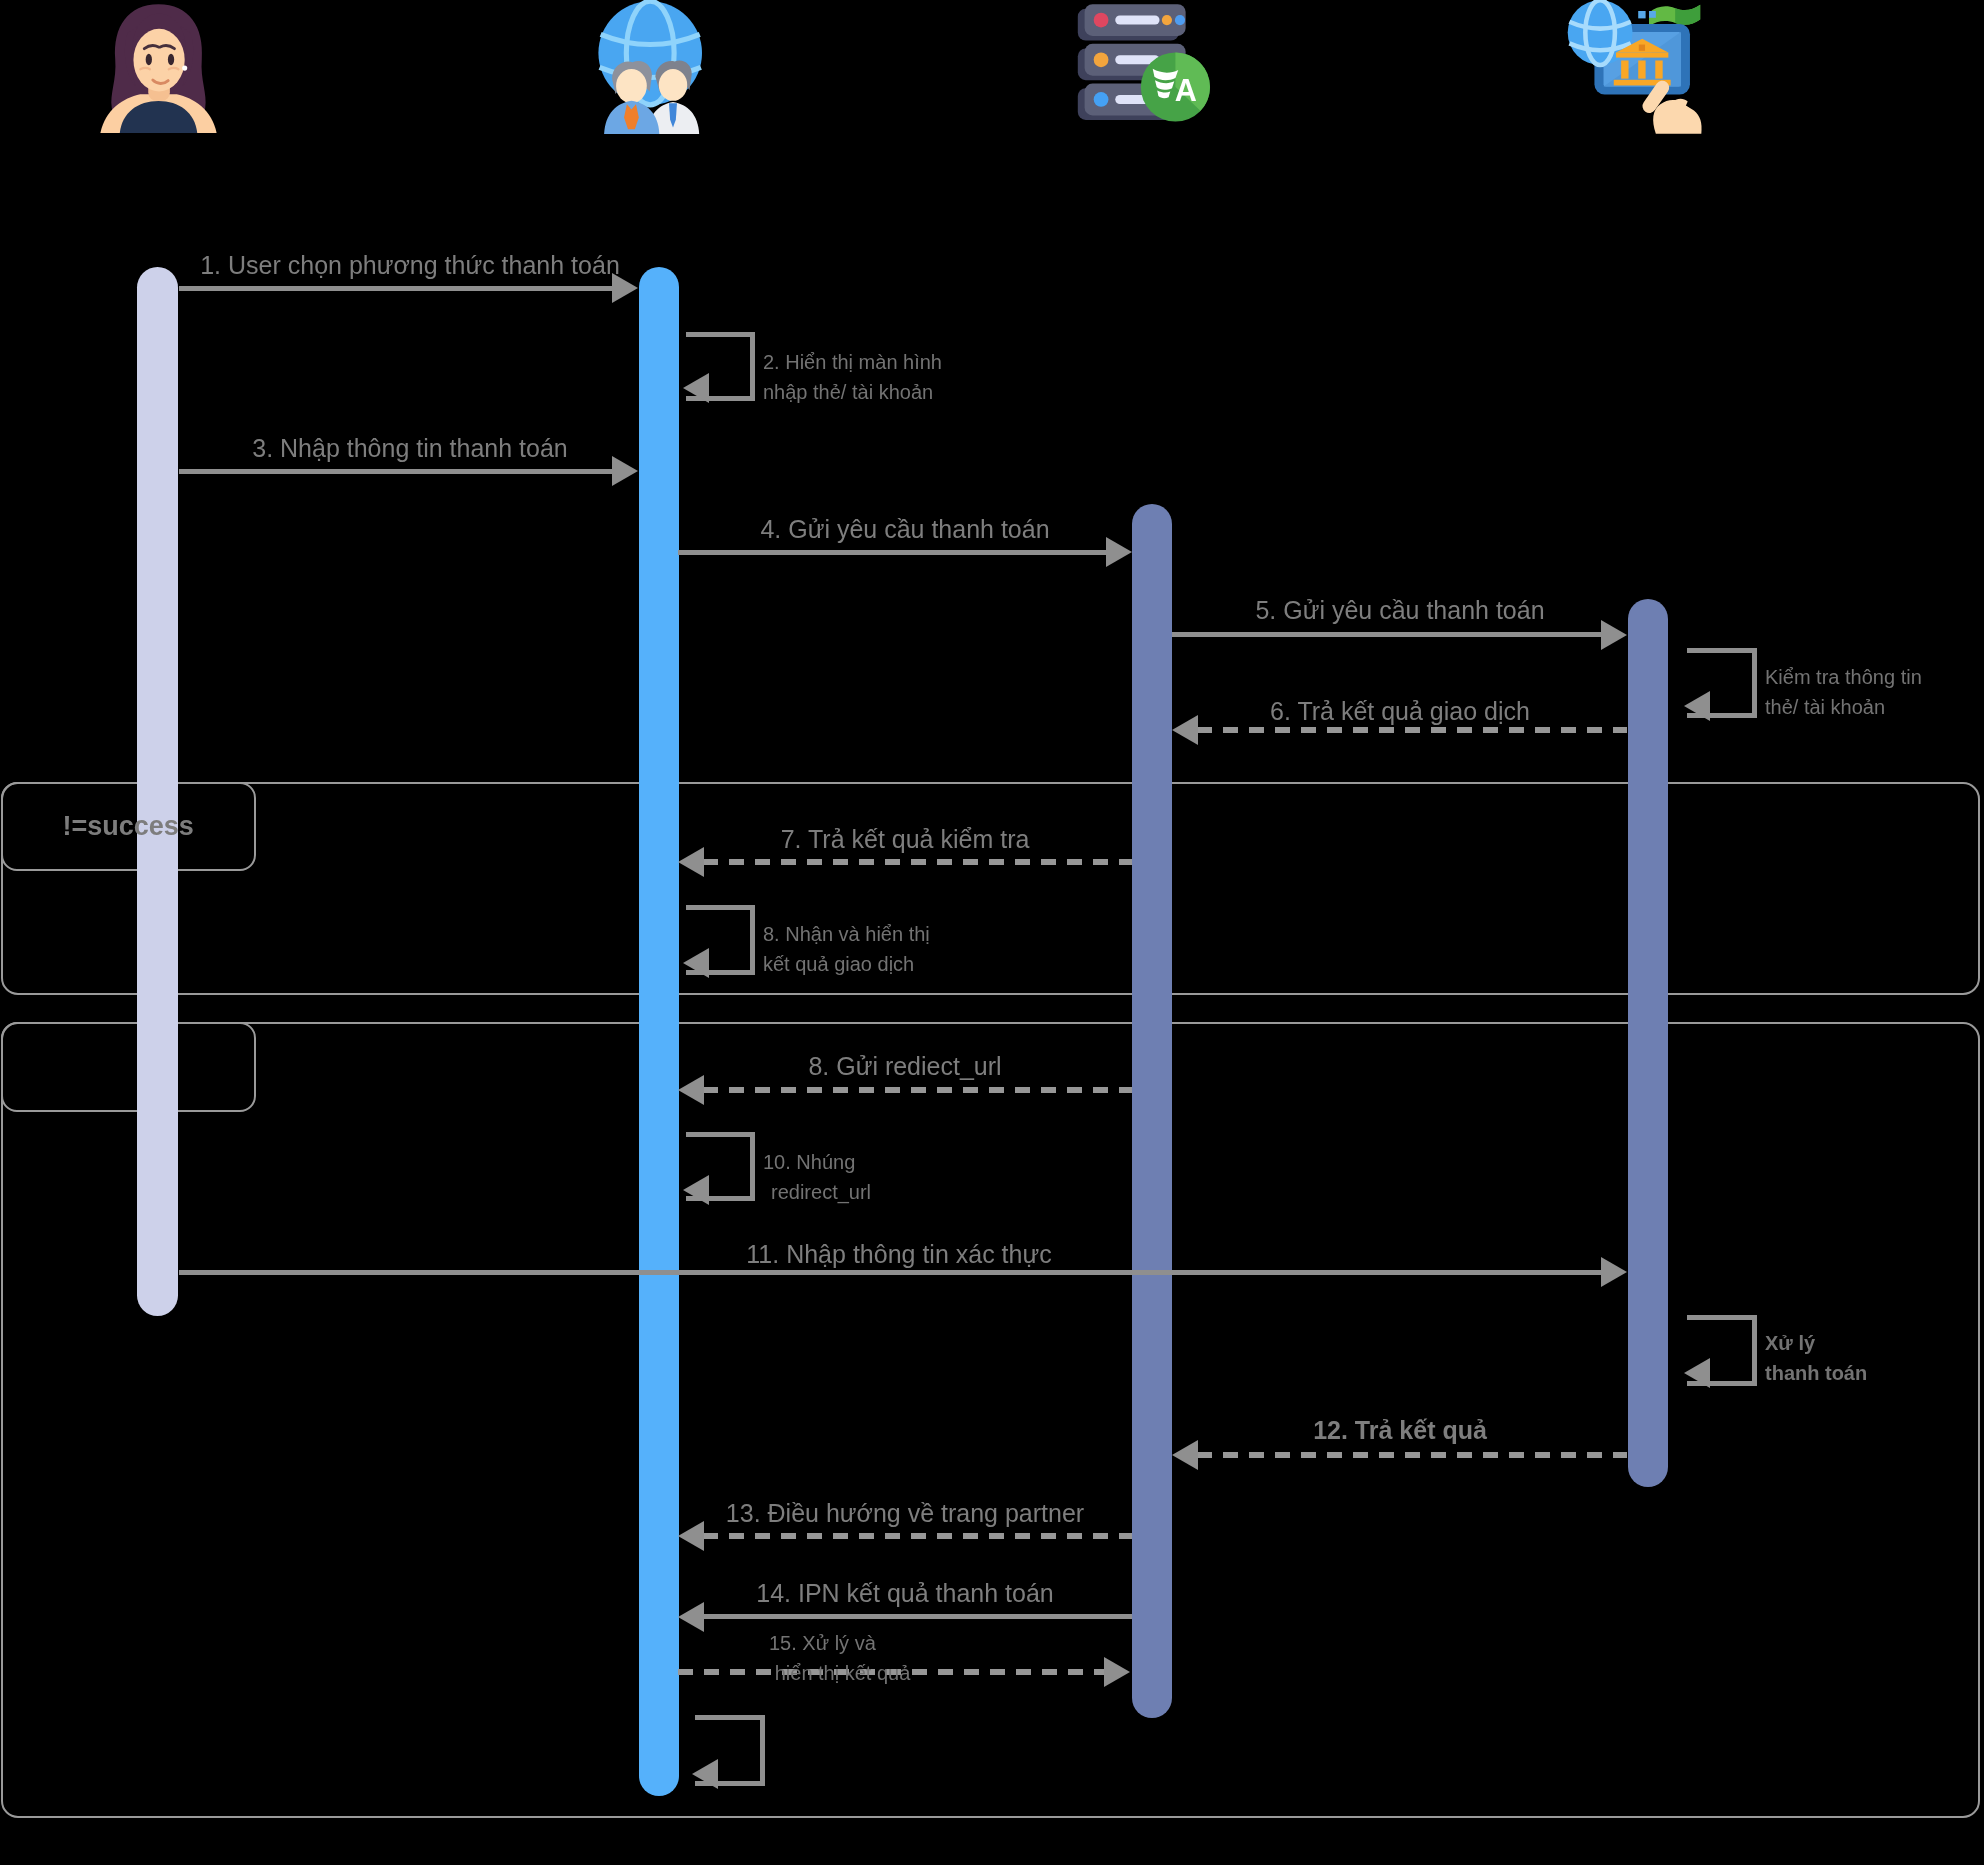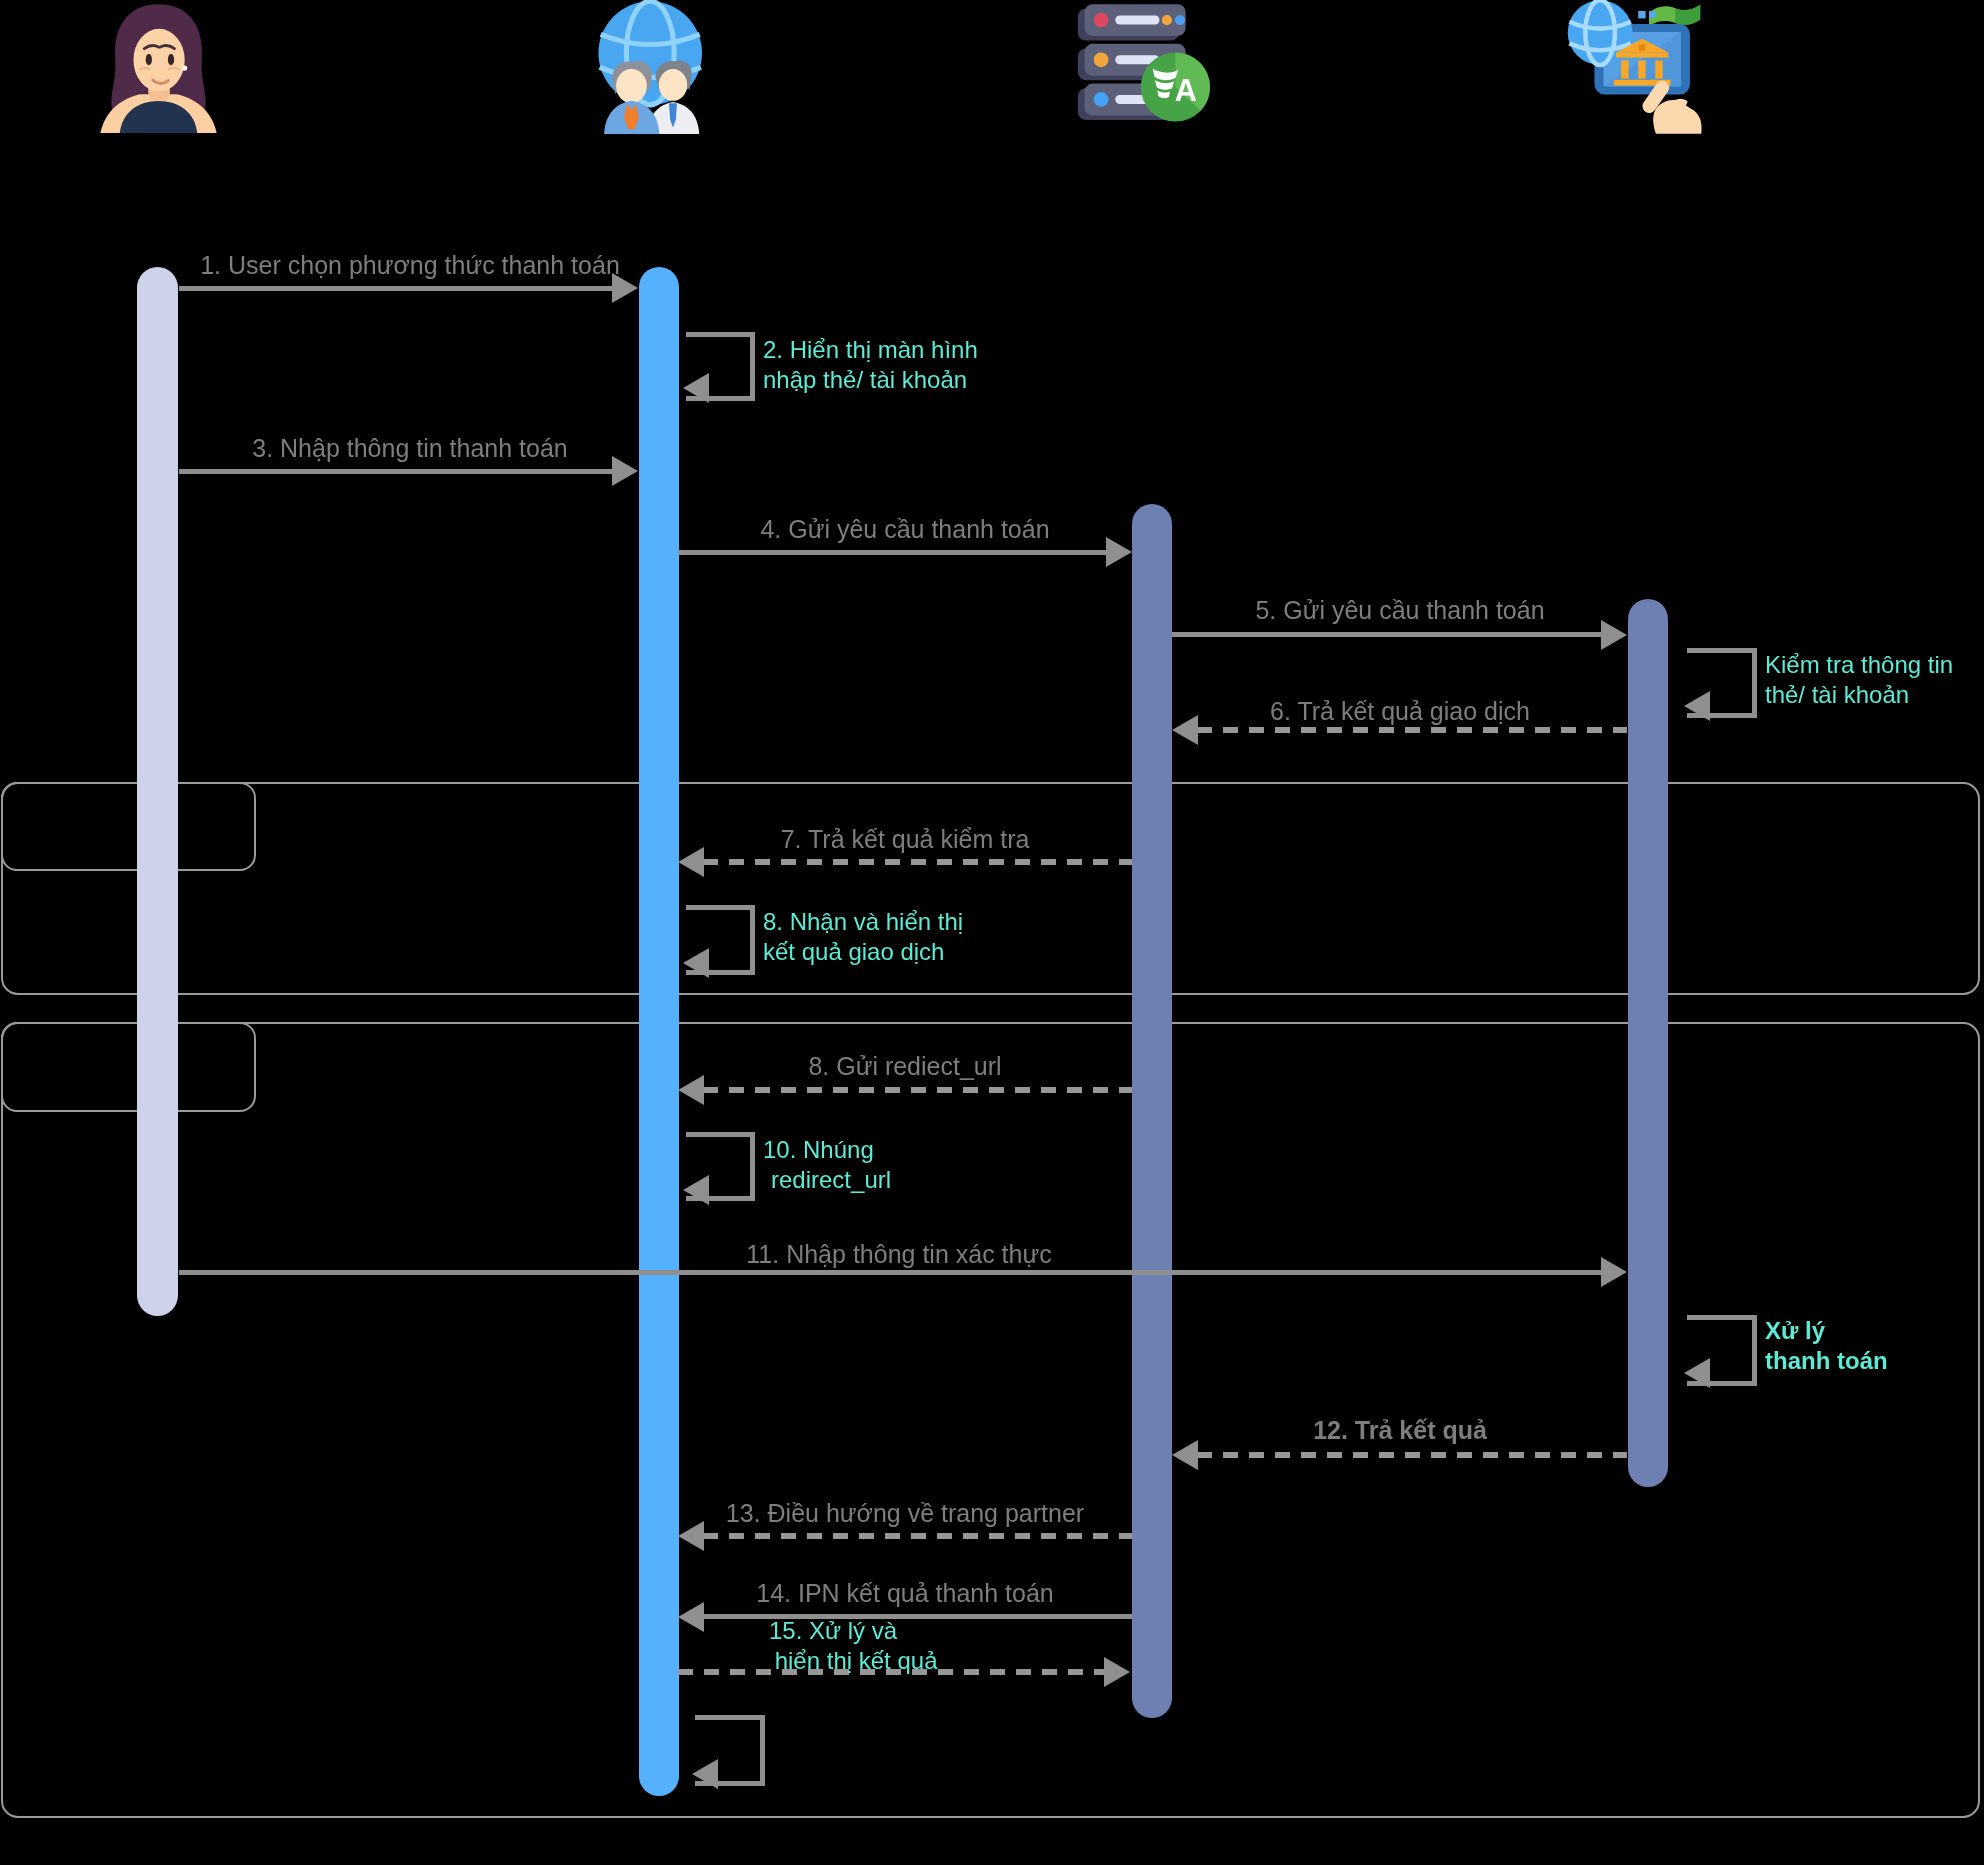--- a/index.html
+++ b/index.html
@@ -17,8 +17,8 @@
             z-index:5;color:#7d7d7d;font-weight:bold;font-size:27px;}
   .lbl{position:absolute;z-index:4;color:#7e7e7e;font-size:25px;white-space:nowrap;
        transform:translateX(-50%);}
-  .lbl2{position:absolute;z-index:4;color:#5eead4;font-size:24px;white-space:nowrap;
-        line-height:30px;}
+  .lbl2{position:absolute;z-index:4;color:#737373;font-size:20px;white-space:nowrap;
+        line-height:30px;margin-top:12px;}
   .lbl2 span{display:block;}
   .sol{position:absolute;height:5.1px;background:#8f8f8f;z-index:4;}
   .dsh{position:absolute;height:6.3px;z-index:4;

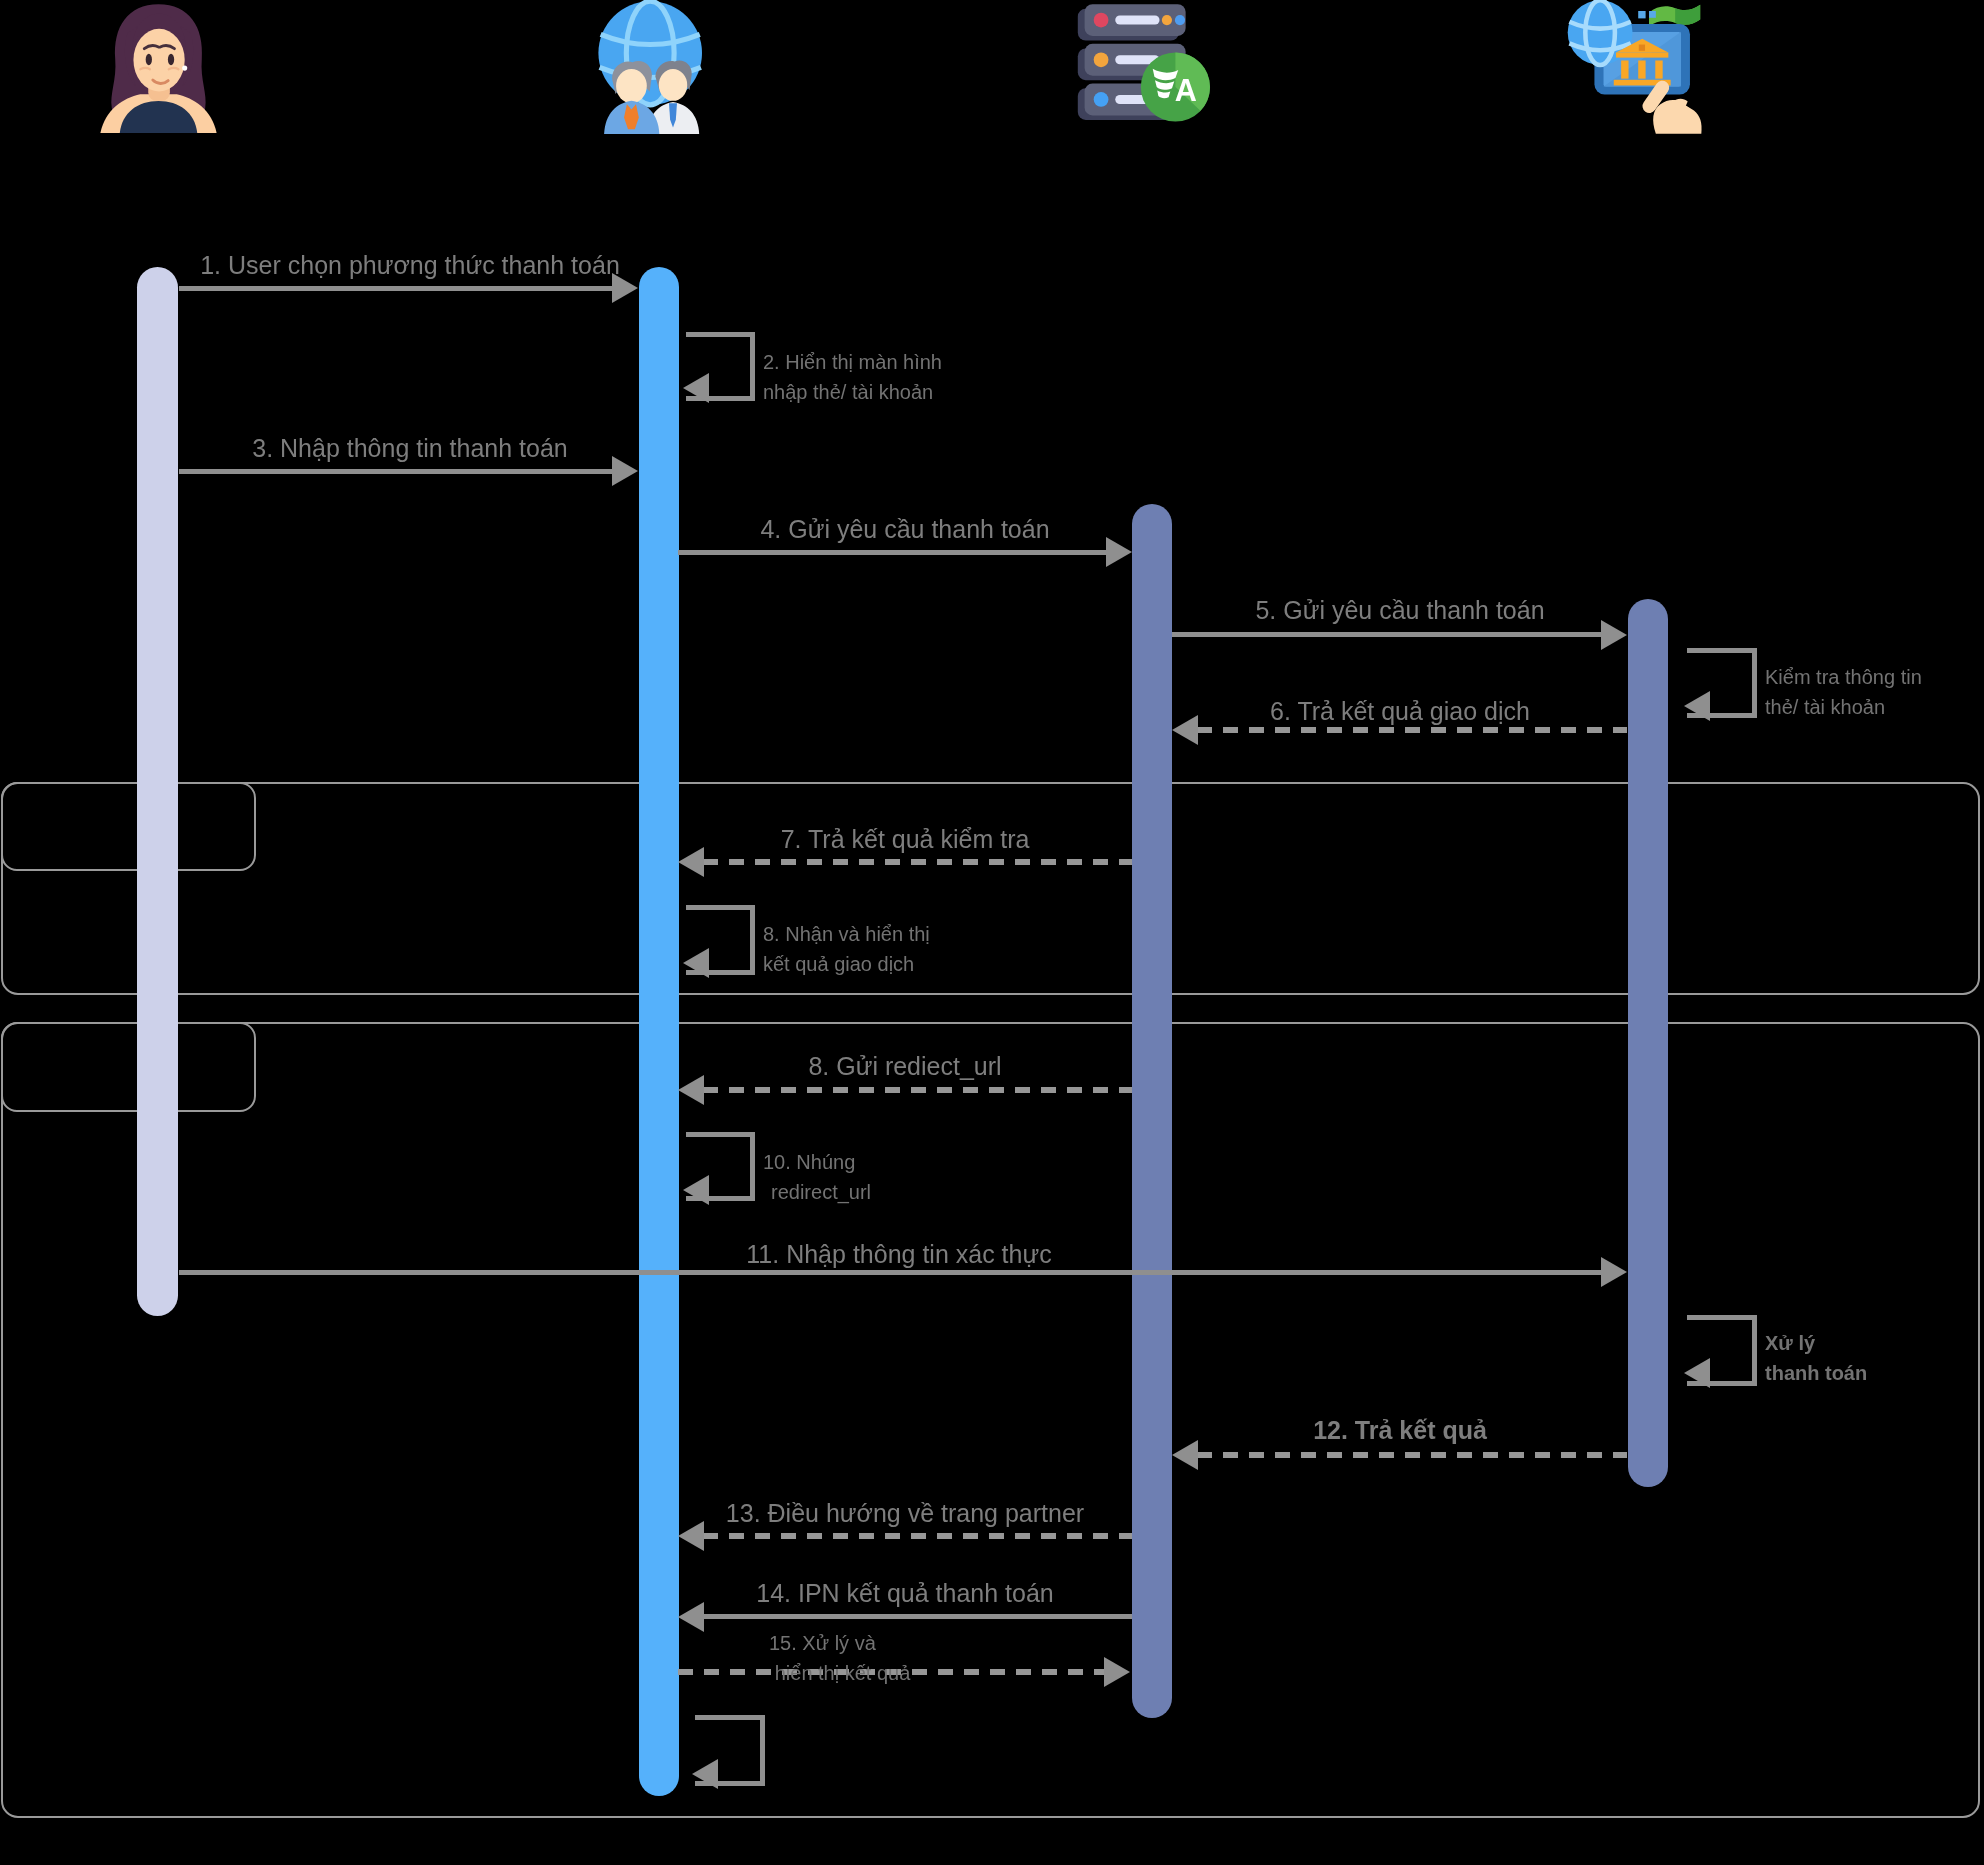--- a/index.html
+++ b/index.html
@@ -36,6 +36,9 @@
 
   <div class="frame" style="left:1.1px;top:782px;width:1975px;height:209px;"></div>
   <div class="tab-box" style="left:1.1px;top:782px;width:251px;height:85px;"></div>
+  <div class="tab-text" style="left:1.1px;top:782px;width:254px;height:88px;">
+    <span>!=success</span>
+  </div>
 
   <div class="frame" style="left:1.1px;top:1022px;width:1975px;height:792px;"></div>
   <div class="tab-box" style="left:1.1px;top:1022px;width:251px;height:86px;"></div>

